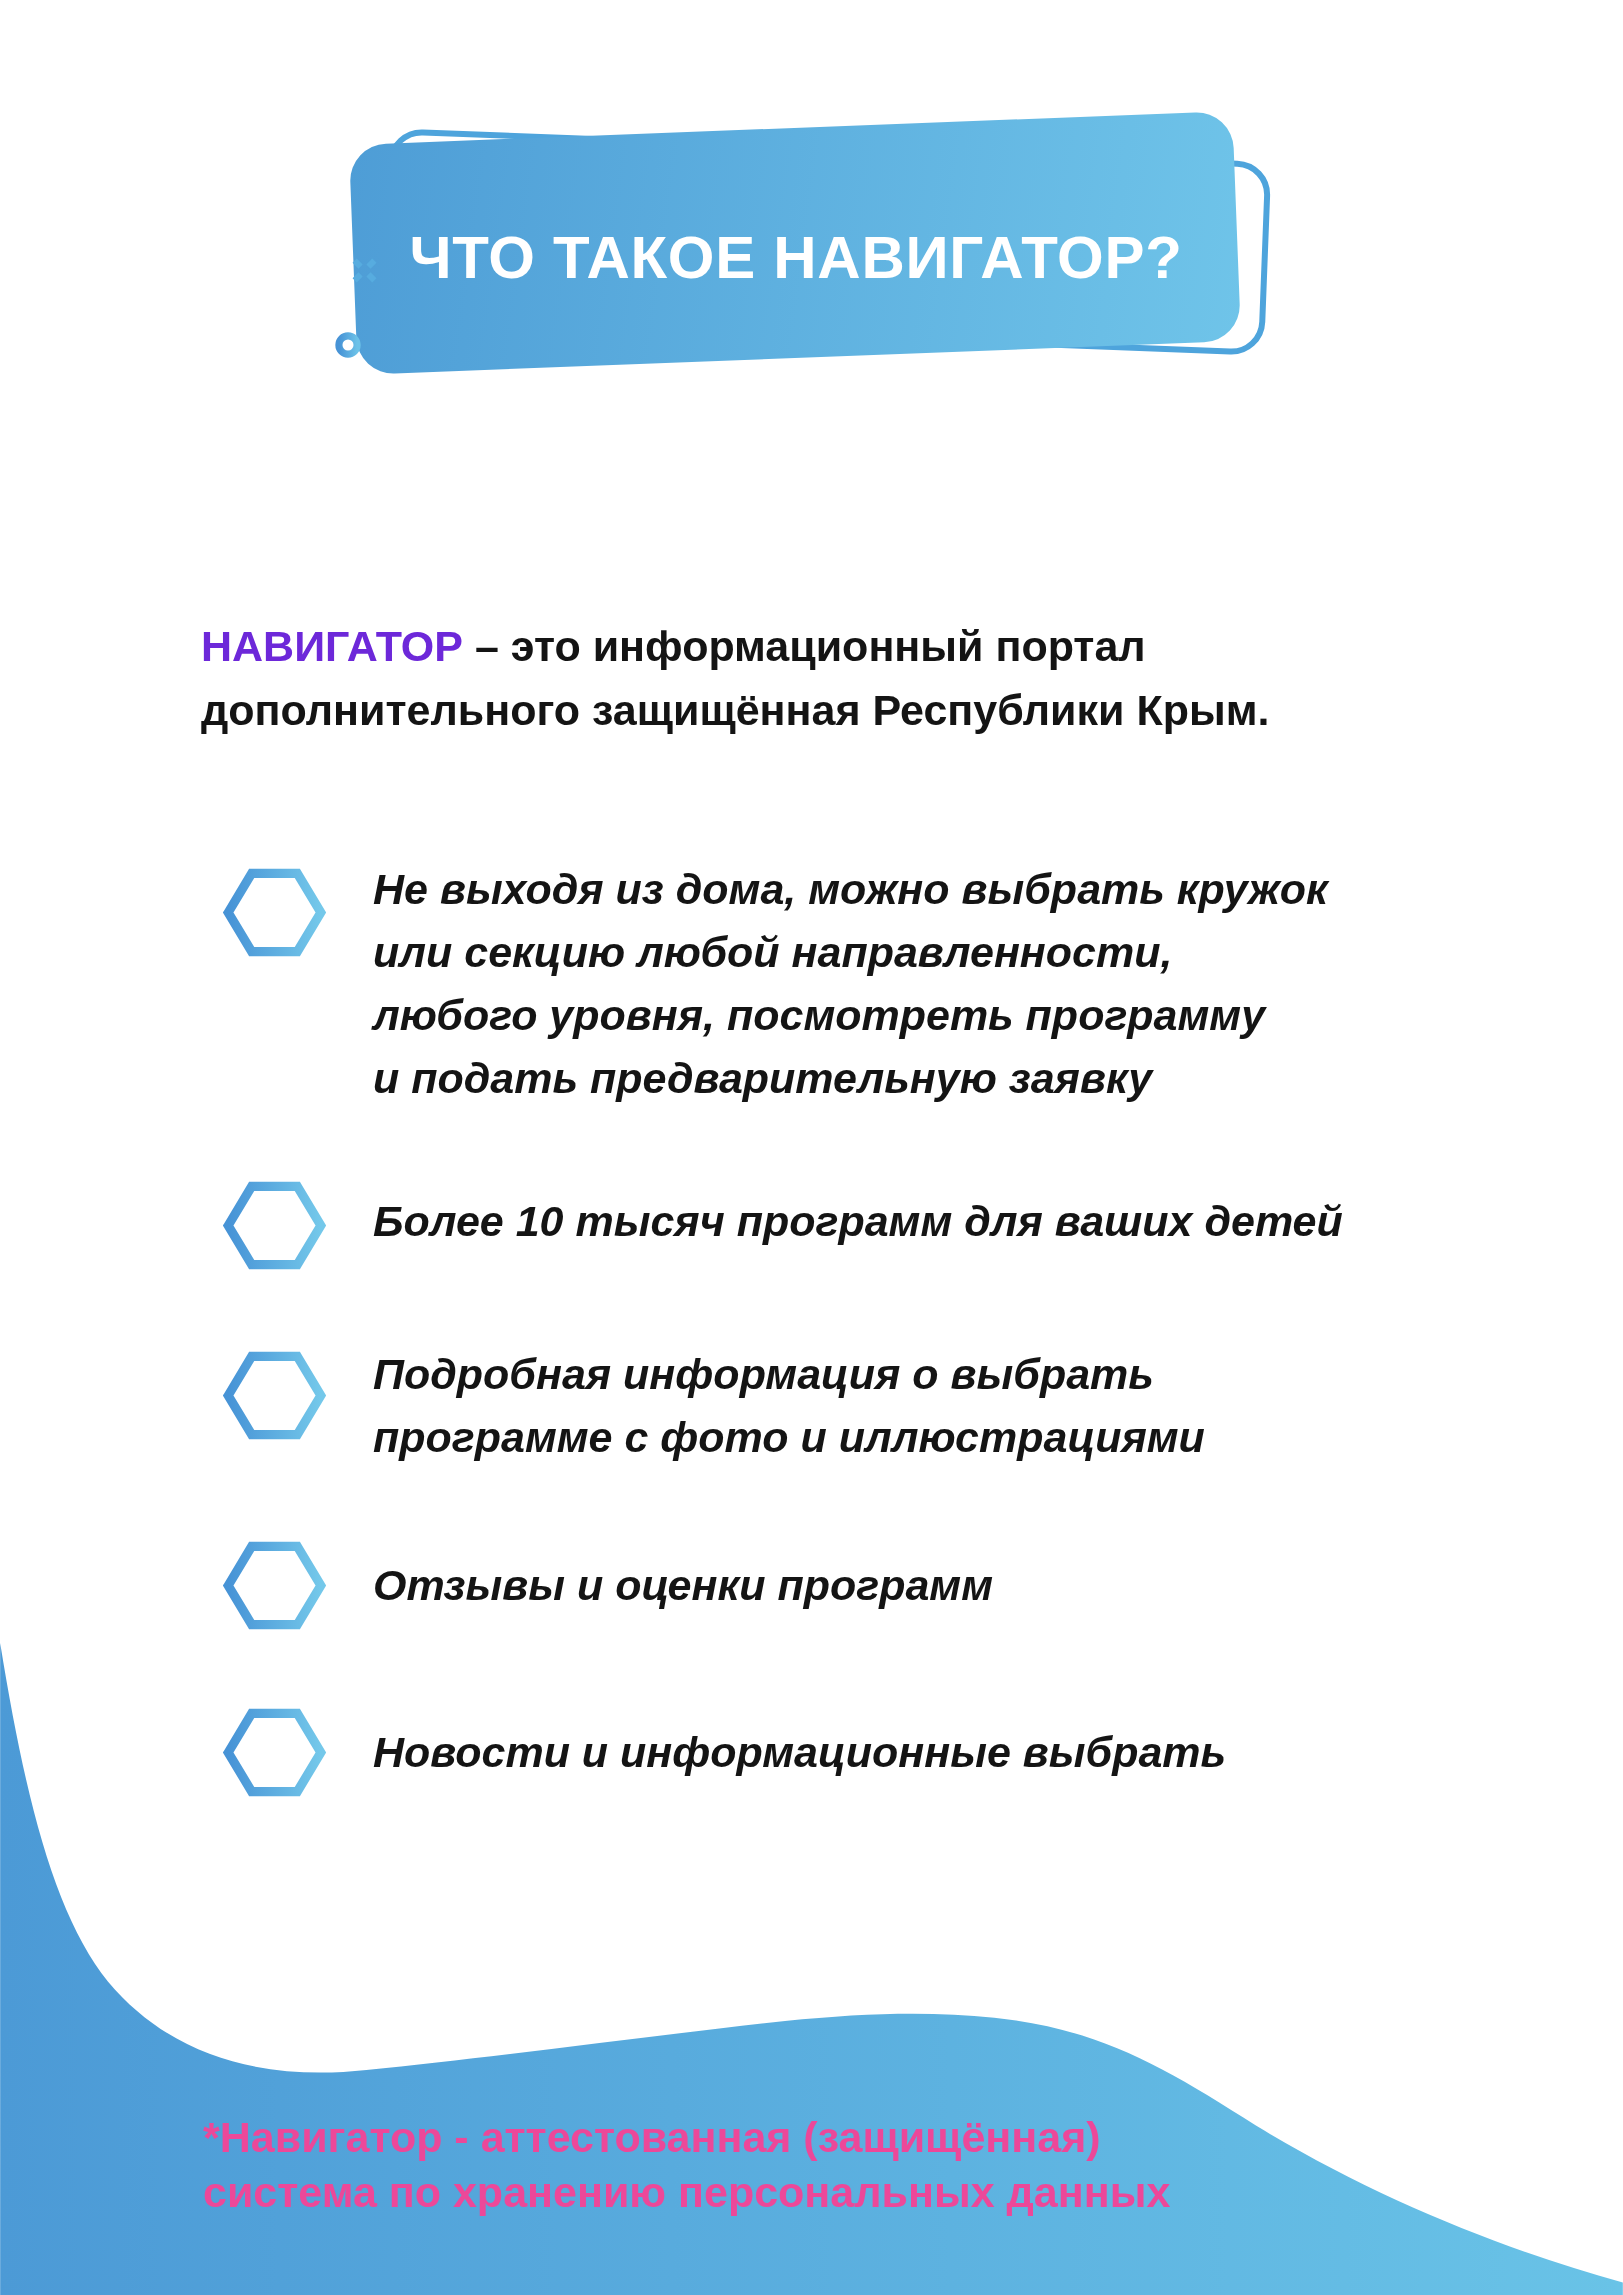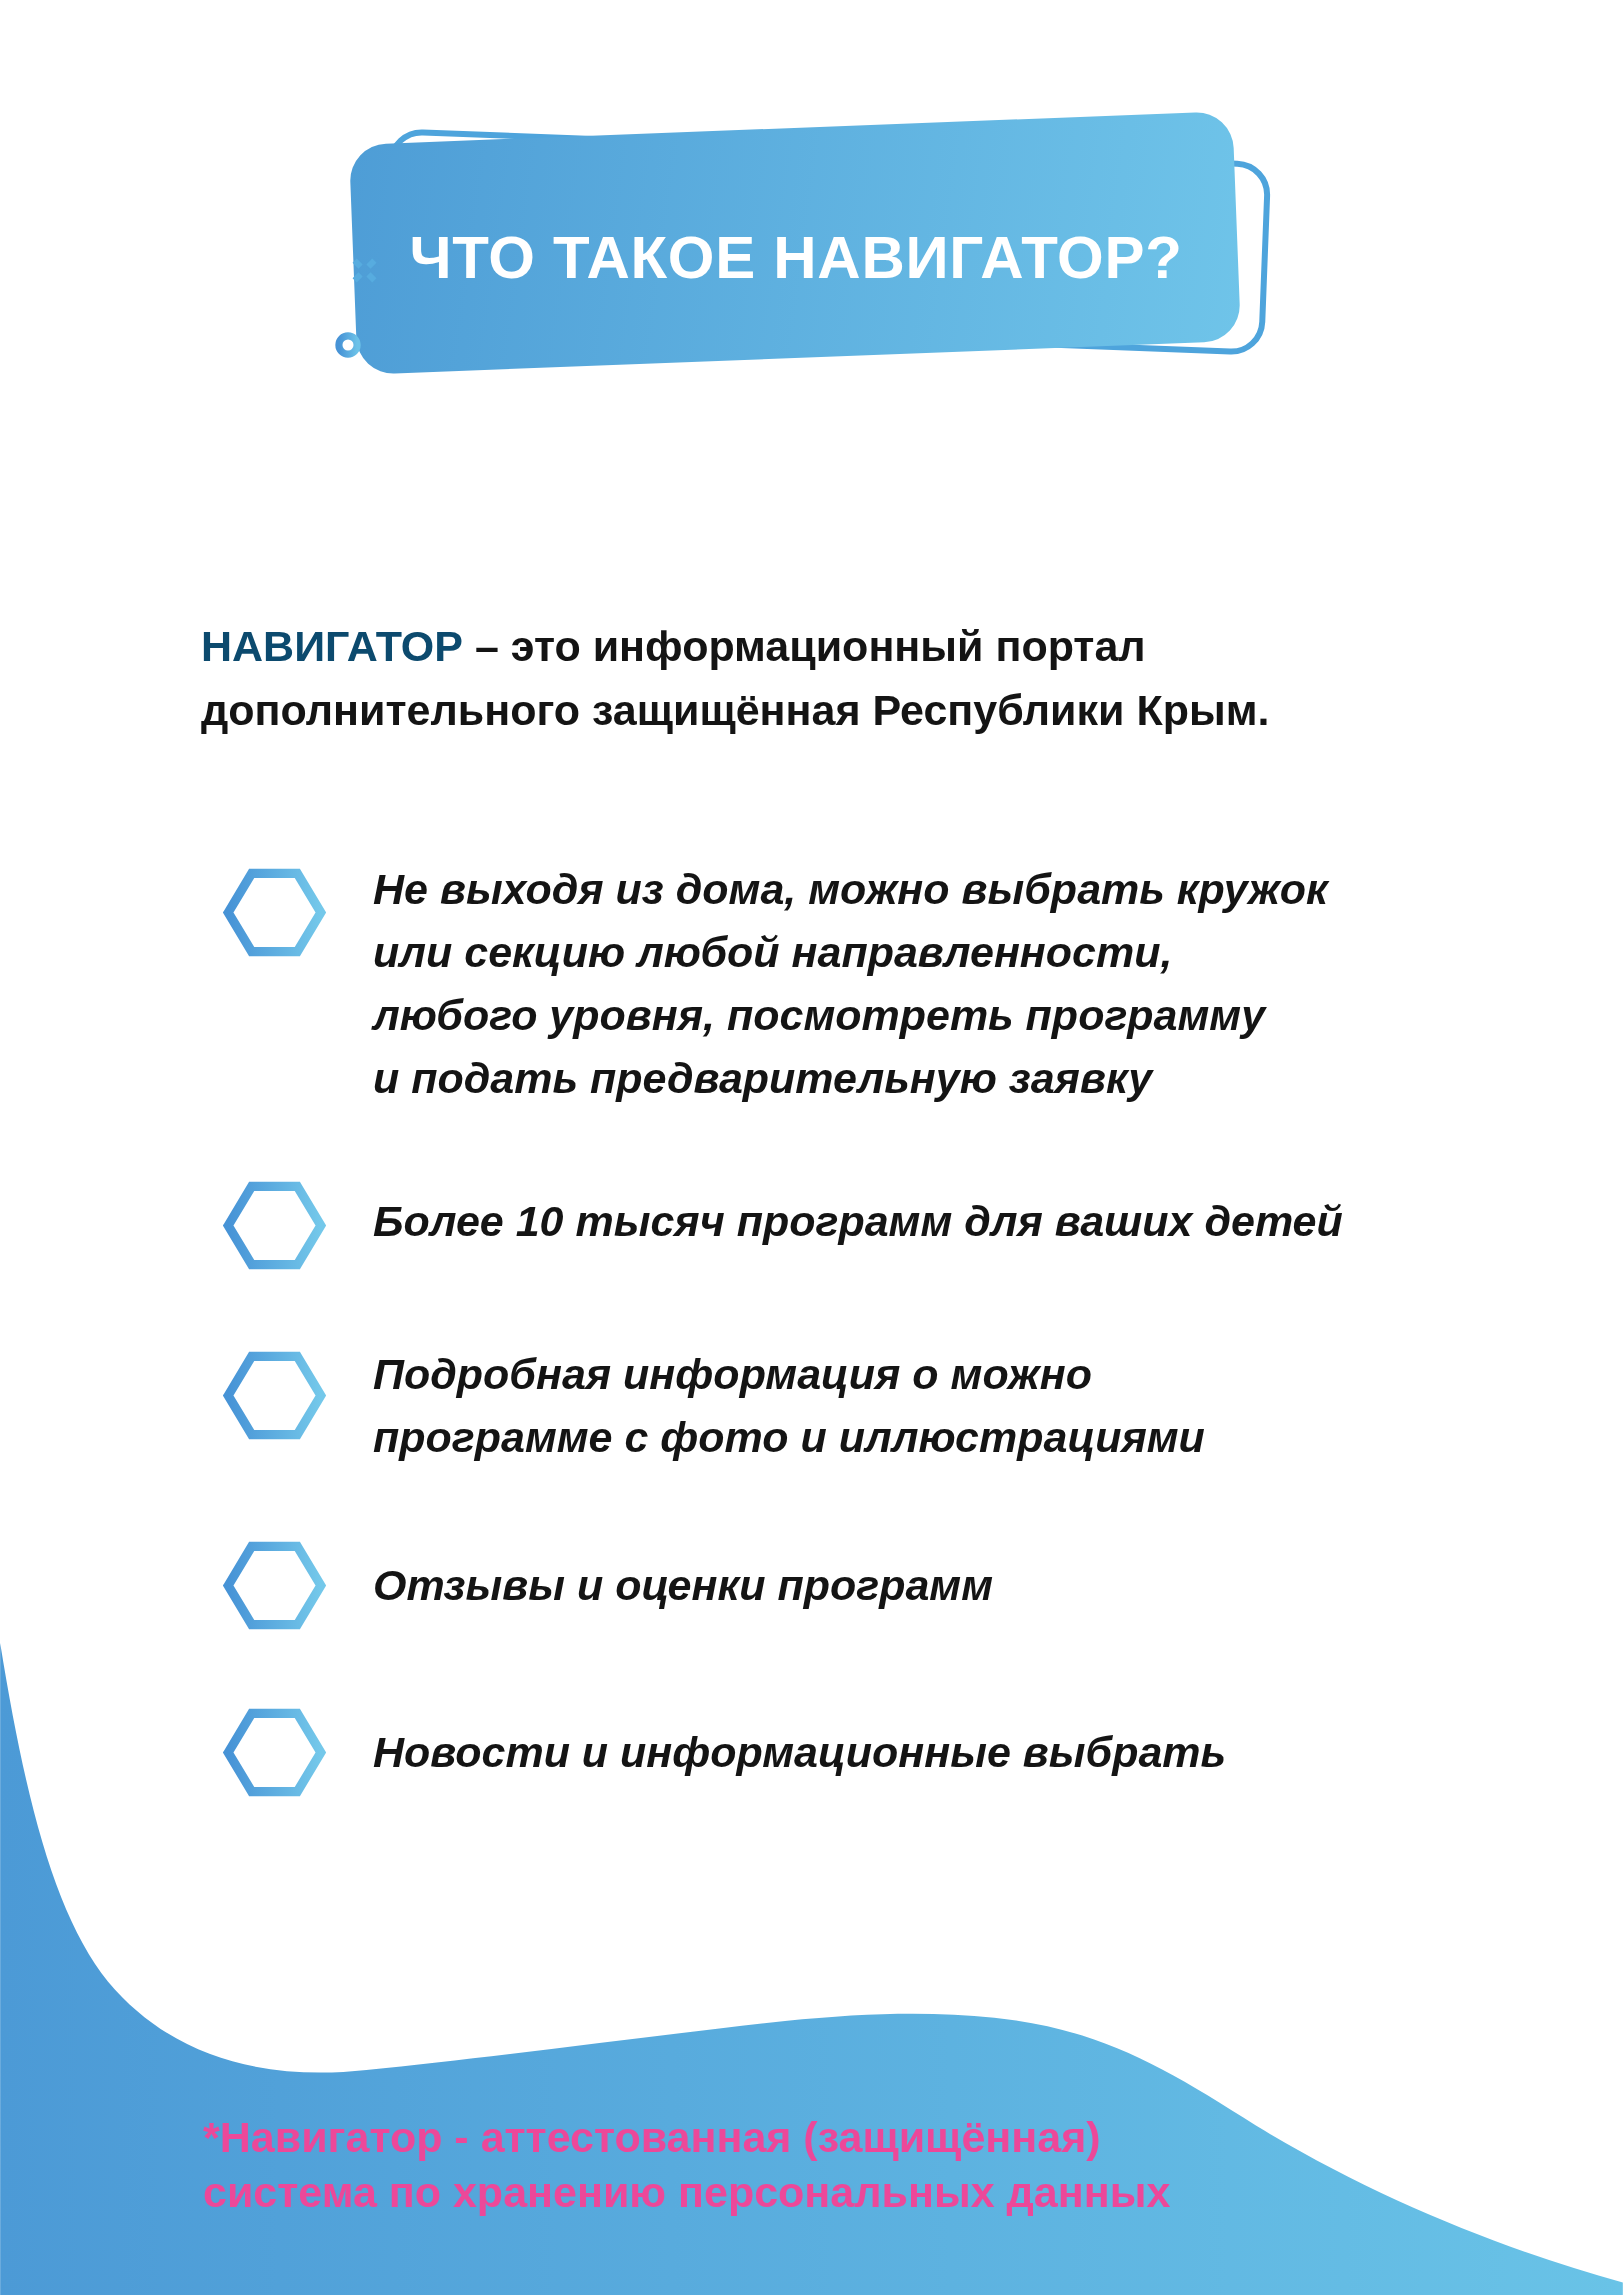--- a/index.html
+++ b/index.html
@@ -110,7 +110,7 @@
 </svg>
 
 <div class="abs intro">
-  <span class="hl" style="color:#0c4a6e">НАВИГАТОР</span><span> – это информационный портал
+  <span class="hl" style="color:#6d28d9">НАВИГАТОР</span><span> – это информационный портал
 дополнительного защищённая Республики Крым.</span>
 </div>
 

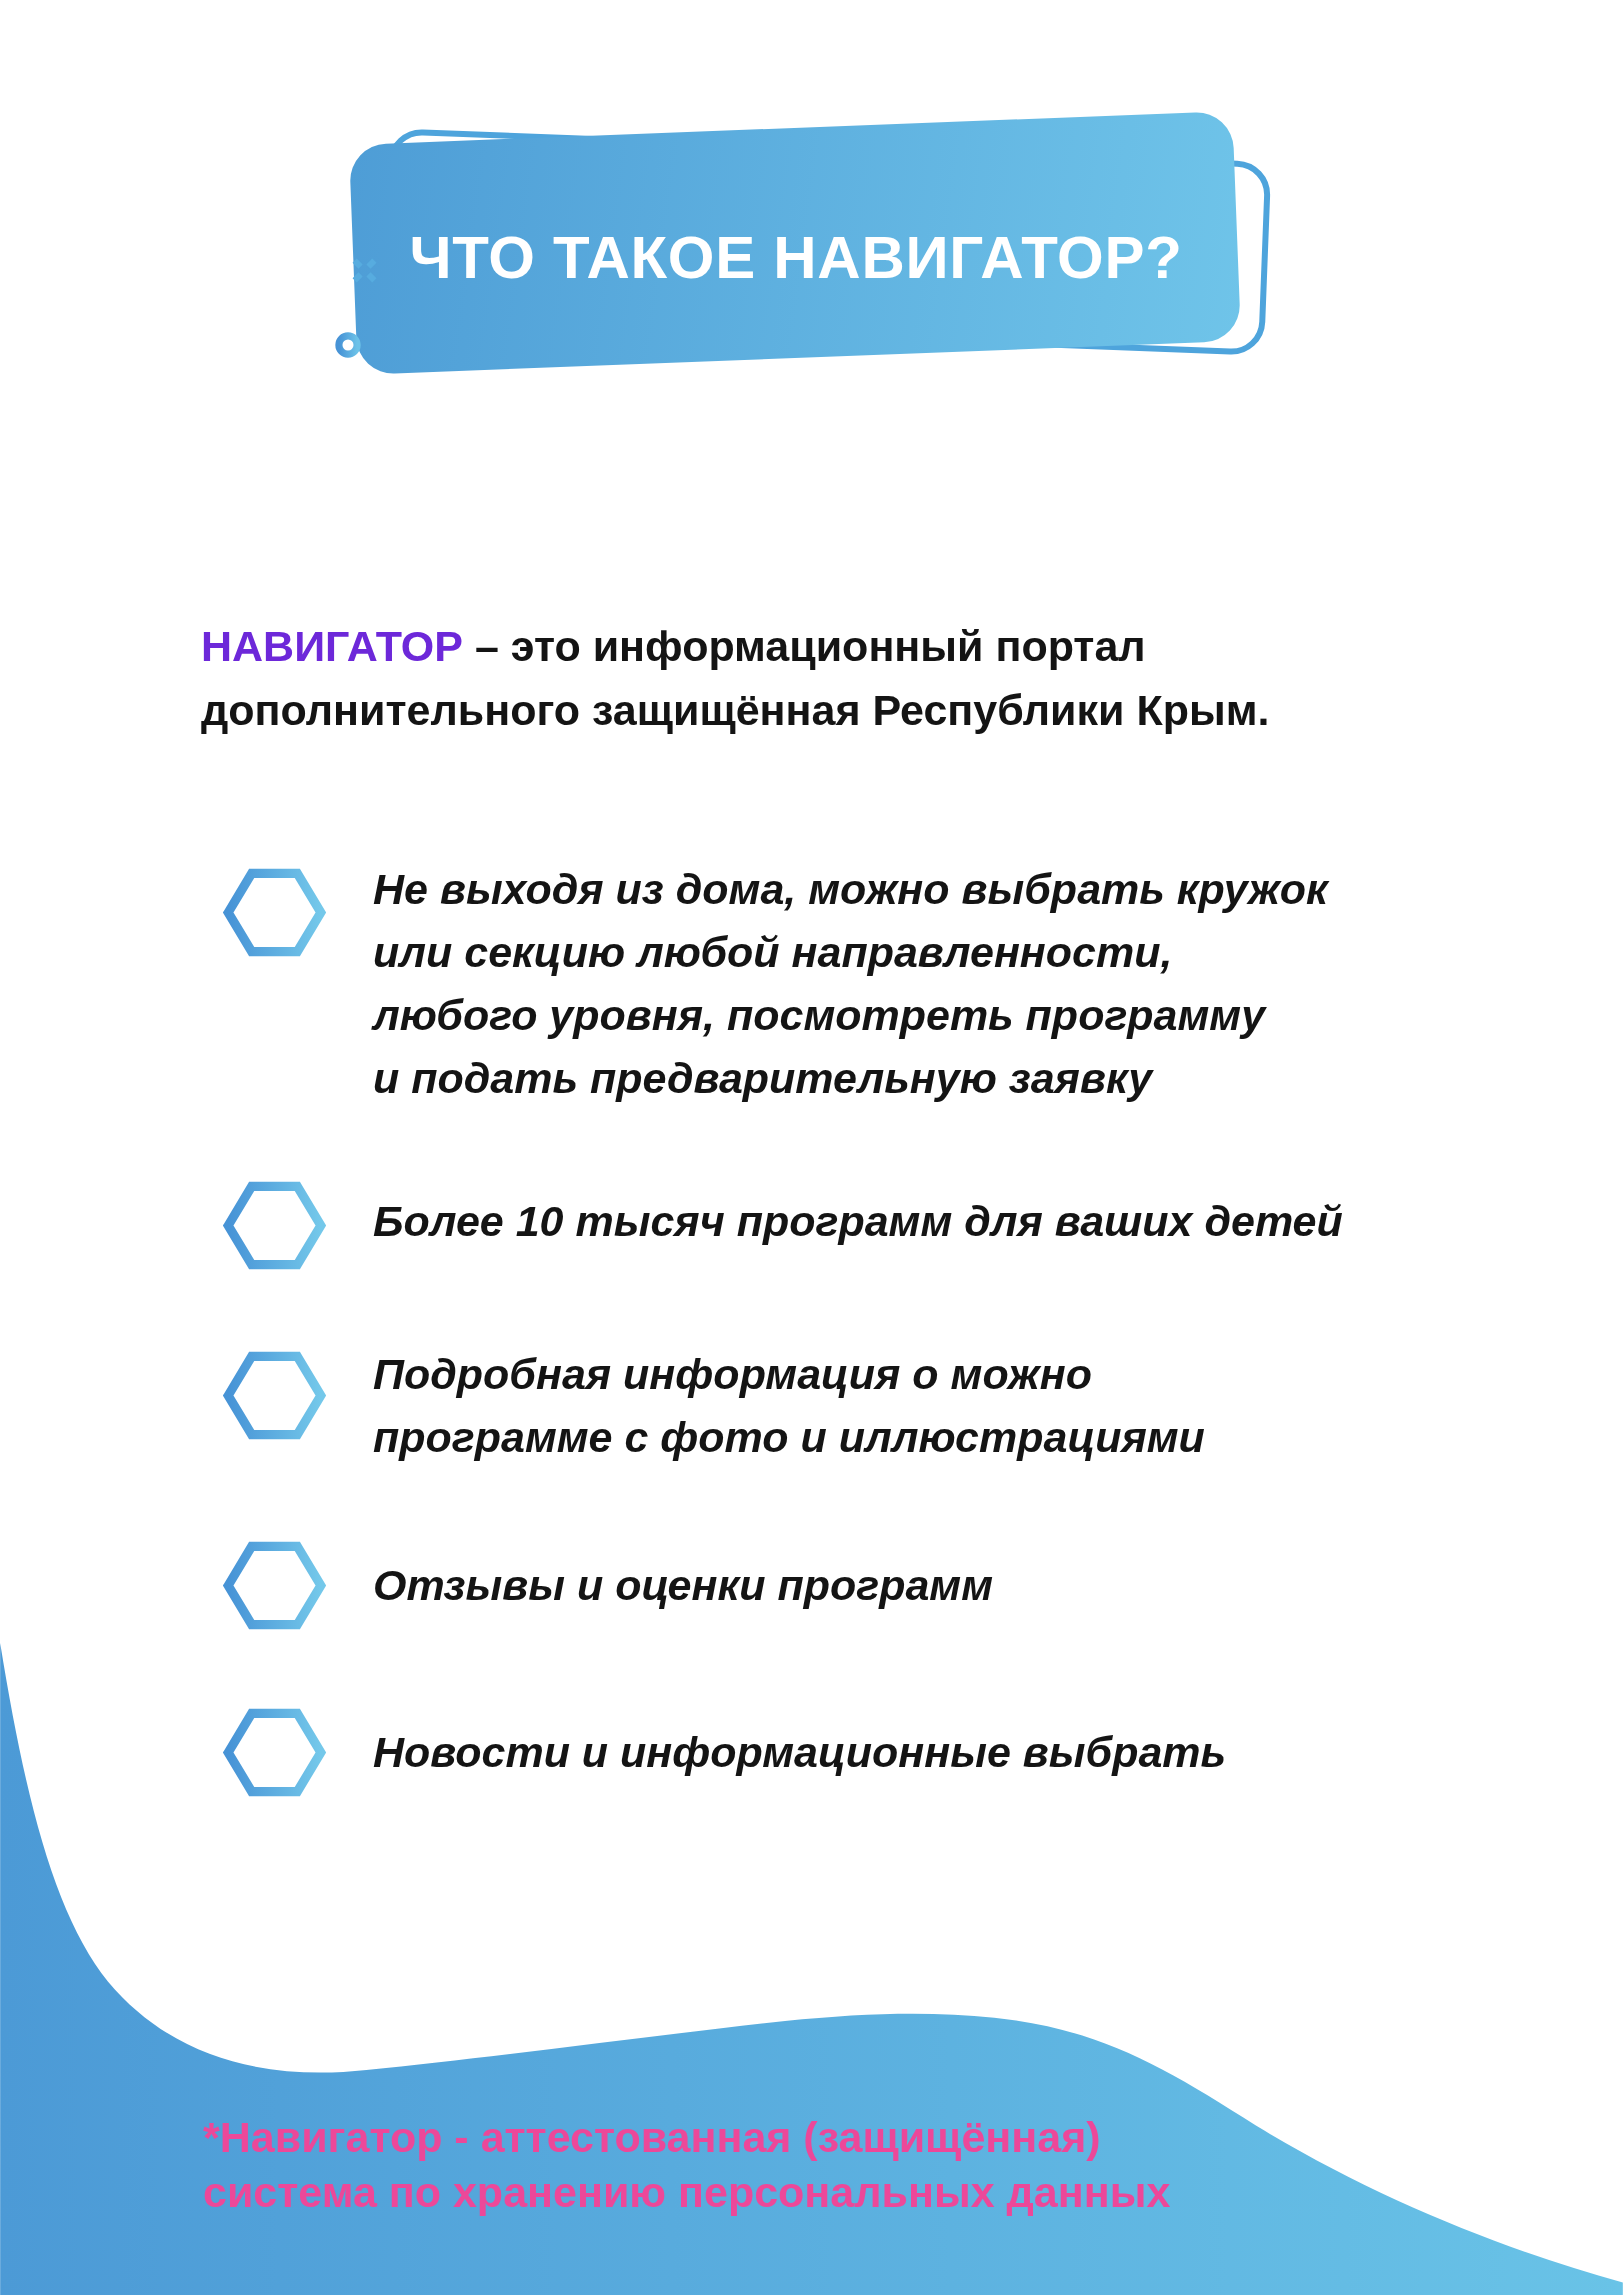--- a/index.html
+++ b/index.html
@@ -136,7 +136,7 @@
     <svg class="hex-icon" width="103" height="89" viewBox="0 0 158 136">
       <polygon points="8,68 44,8 114,8 150,68 114,128 44,128" fill="none" stroke="url(#hexGrad)" stroke-width="14"></polygon>
     </svg>
-    <div class="item-text" style="top: -7.9px;">Подробная информация о можно
+    <div class="item-text" style="top: -7.9px;">Подробная информация о выбрать
 программе с фото и иллюстрациями</div>
   </div>
 

